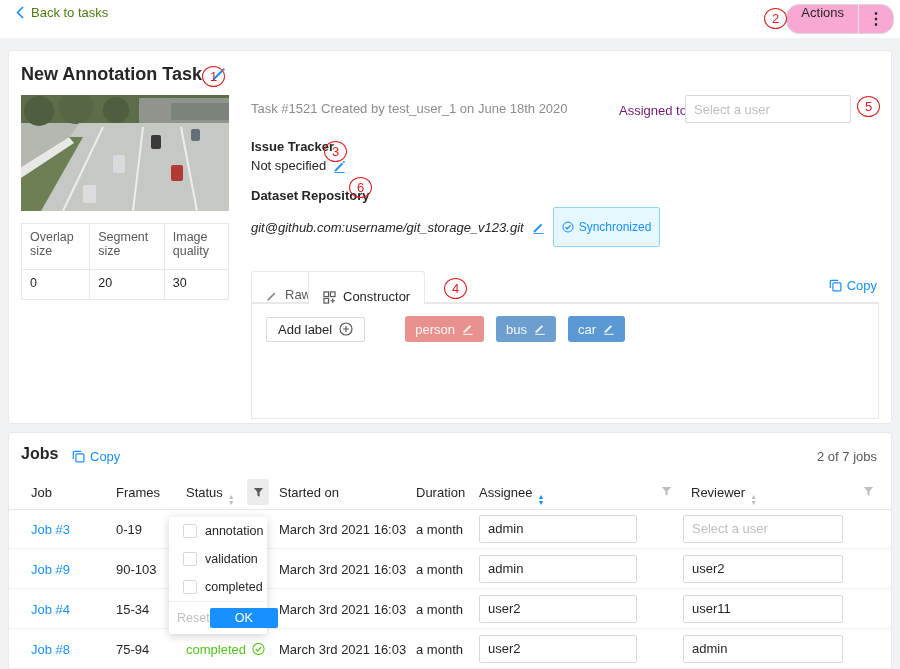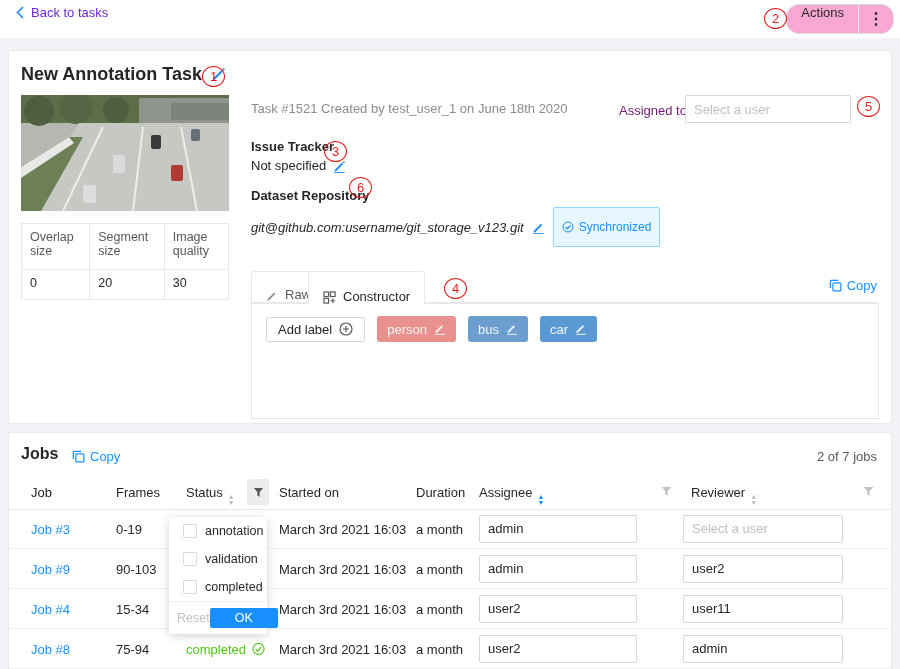--- a/index.html
+++ b/index.html
@@ -9,7 +9,7 @@
 
   
   #topbar{position:absolute;left:0;top:0;width:900px;height:38px;background:#fff}
-  #back-link{position:absolute;left:16px;top:0;height:24px;display:flex;align-items:center;gap:7px;color:#6d28d9;cursor:pointer}
+  #back-link{position:absolute;left:16px;top:0;height:24px;display:flex;align-items:center;gap:7px;color:#4d7c0f;cursor:pointer}
   #actions-btn{position:absolute;right:6px;top:4px;height:30px;display:flex;align-items:flex-start;background:#f9a8d4;border:1px solid #d9d9d9;border-radius:13px;cursor:pointer}
   #actions-btn .lbl{padding:0 14px}
   #actions-btn .dots{padding:0 9px;border-left:1px solid #ececec;font-size:16px;font-weight:bold;line-height:28px}

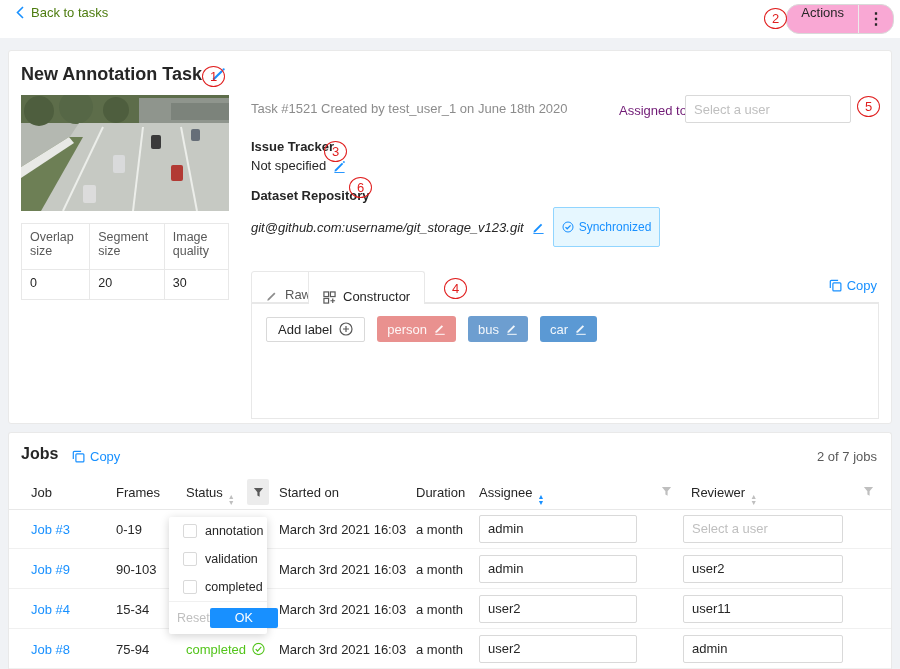--- a/index.html
+++ b/index.html
@@ -224,7 +224,7 @@
               <path d="M7 4 v6 M4 7 h6" stroke="#595959" stroke-width="1.2"></path>
             </svg>
         </div>
-        <div class="chip" style="background: rgb(233, 145, 143);">
+        <div class="chip" style="background: rgb(233, 145, 143); margin-left: 28px;">
           <span>person</span>
           <svg width="12" height="12" viewBox="0 0 14 14">
               <path d="M2 9.6 L9 2.6 L10.6 4.2 L3.6 11.2 L1.8 11.6 Z" fill="#fff" opacity=".9"></path>

